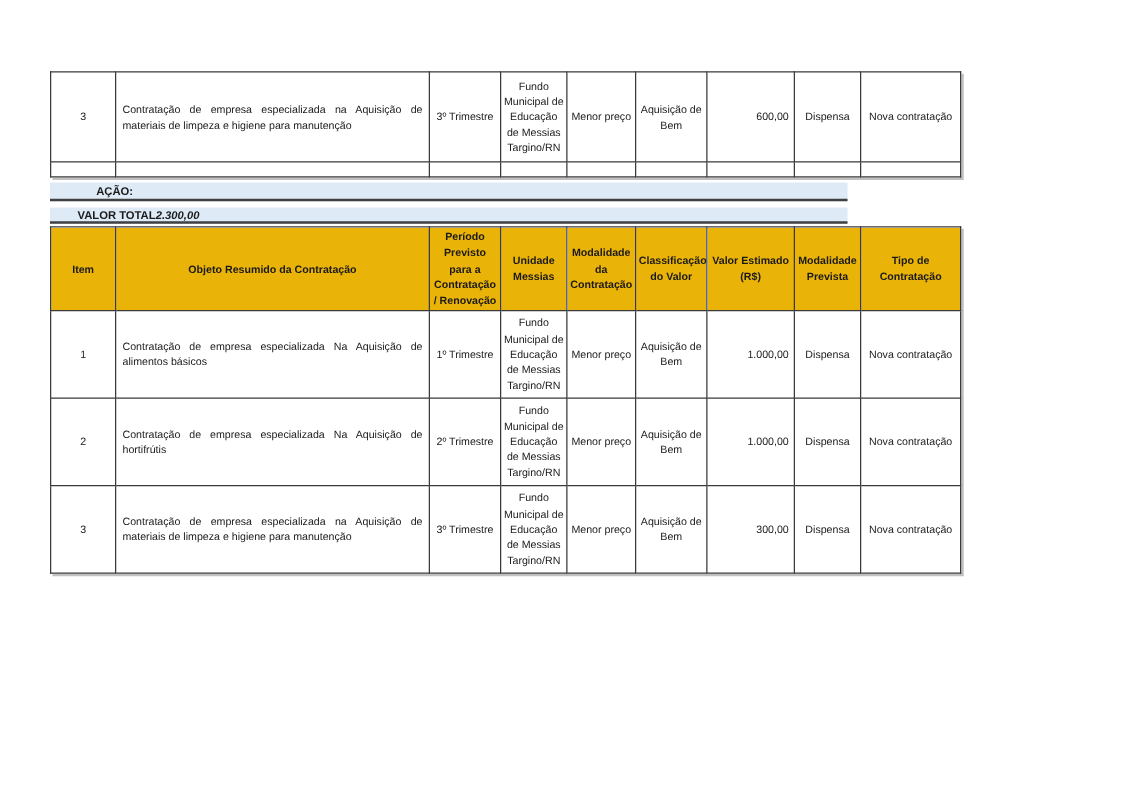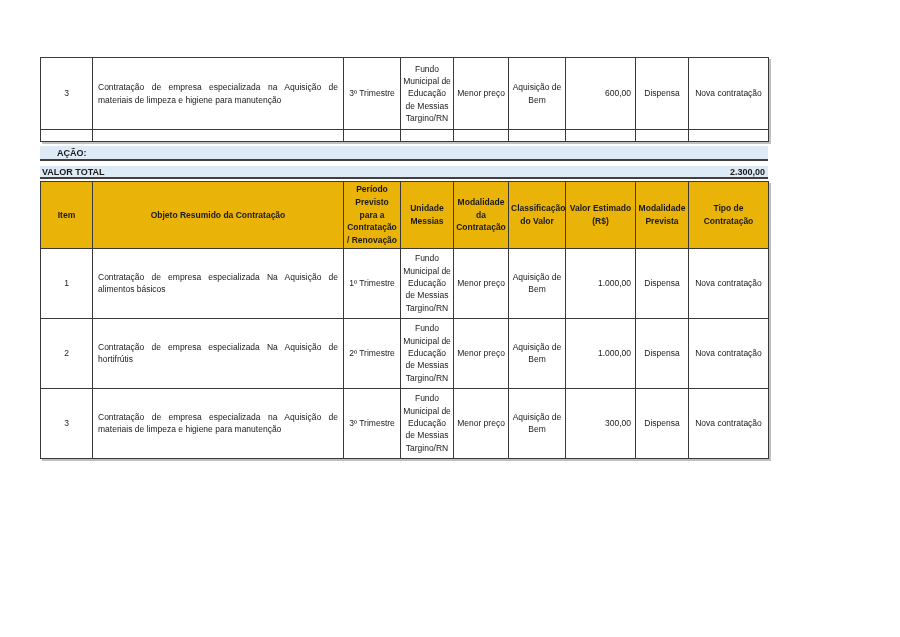--- a/index.html
+++ b/index.html
@@ -55,13 +55,14 @@
   .band {
     position: absolute;
     left: 40px;
-    width: 728px;
+    width: 638px;
     background: #deeaf6;
     display: flex;
     align-items: center;
     font-weight: bold;
     font-size: 9px;
     border-bottom: 2px solid #404040;
+    padding-left: 20px;
   }
   .band-acao  { top: 146px; height: 15px; }
   .band-acao .acao-label { padding-left: 17px; }

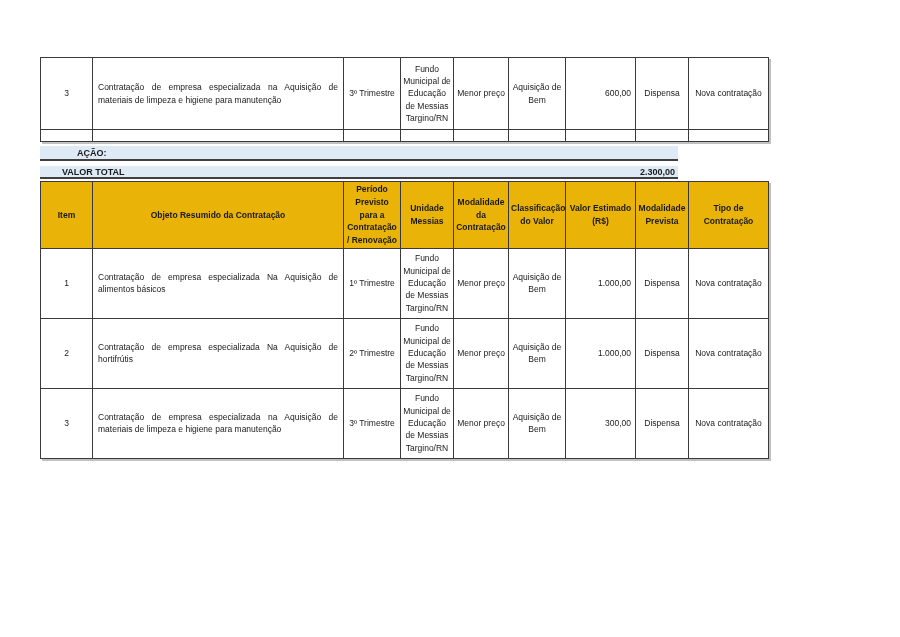--- a/index.html
+++ b/index.html
@@ -67,7 +67,7 @@
   .band-acao  { top: 146px; height: 15px; }
   .band-acao .acao-label { padding-left: 17px; }
   .band-acao .acao-value { padding-left: 23px; }
-  .band-total { top: 166px; height: 13px; justify-content: space-between; }
+  .band-total { top: 166px; height: 13px; }
   .band-total .vt-label { padding-left: 2px; }
   .band-total .vt-value { padding-right: 3px; }
 </style>

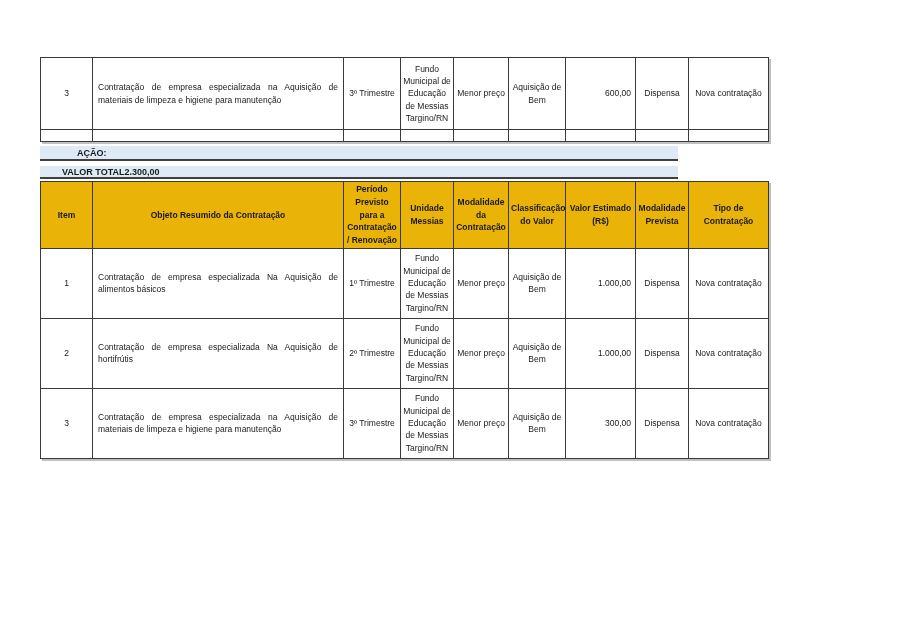--- a/index.html
+++ b/index.html
@@ -69,7 +69,7 @@
   .band-acao .acao-value { padding-left: 23px; }
   .band-total { top: 166px; height: 13px; }
   .band-total .vt-label { padding-left: 2px; }
-  .band-total .vt-value { padding-right: 3px; }
+  .band-total .vt-value { padding-right: 3px; font-style: italic; }
 </style>
 </head>
 <body>

